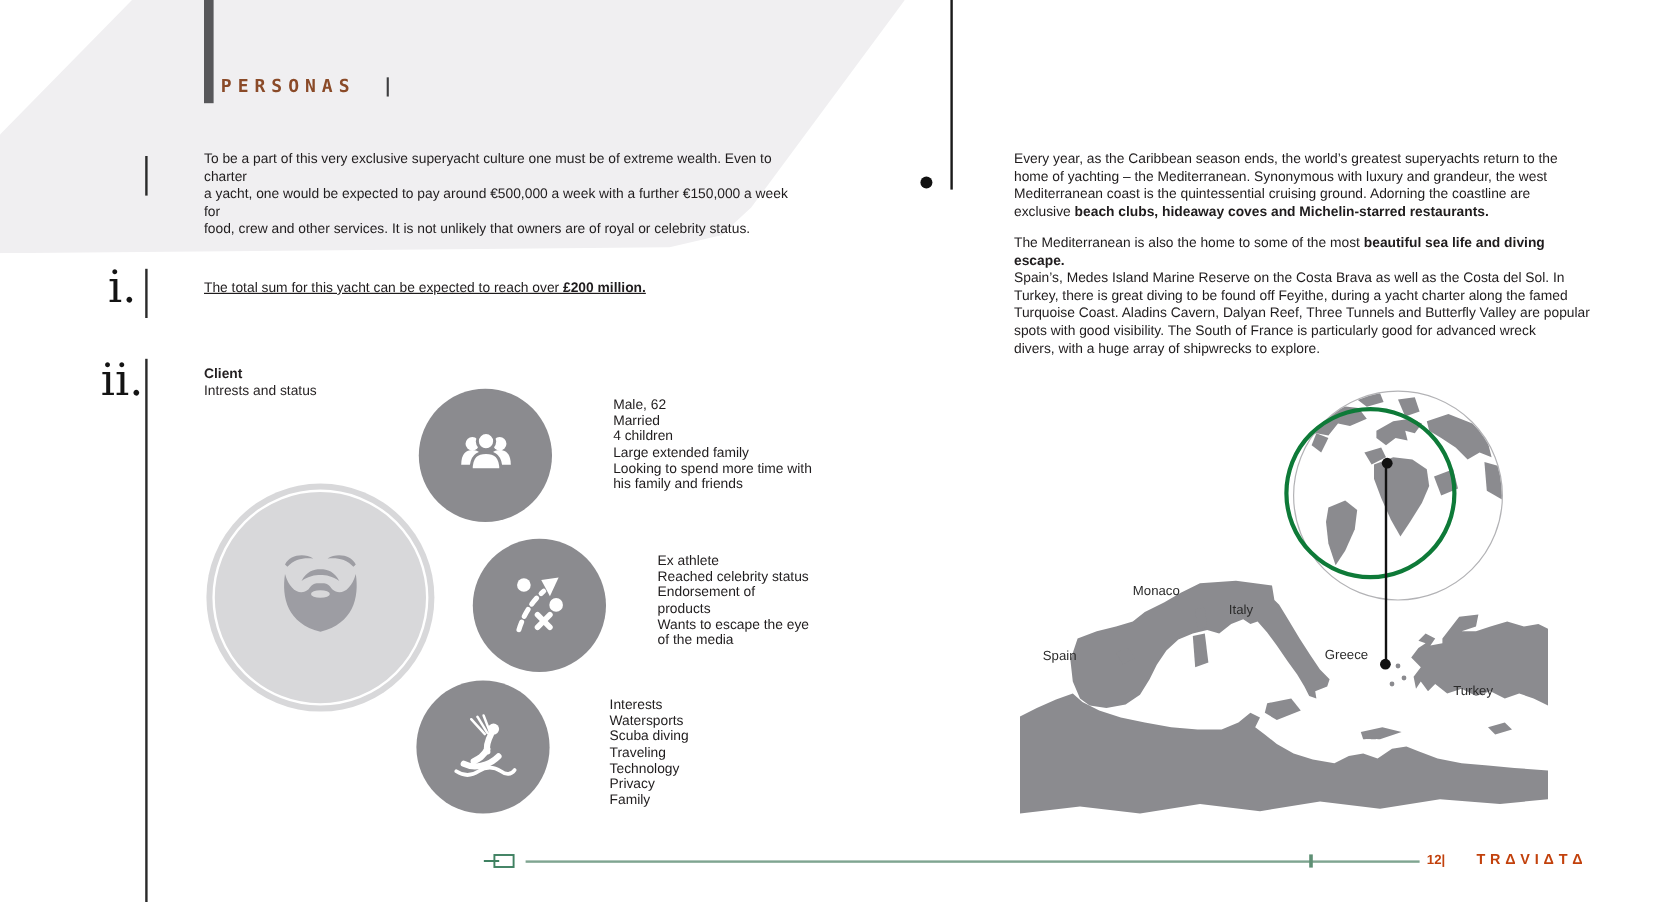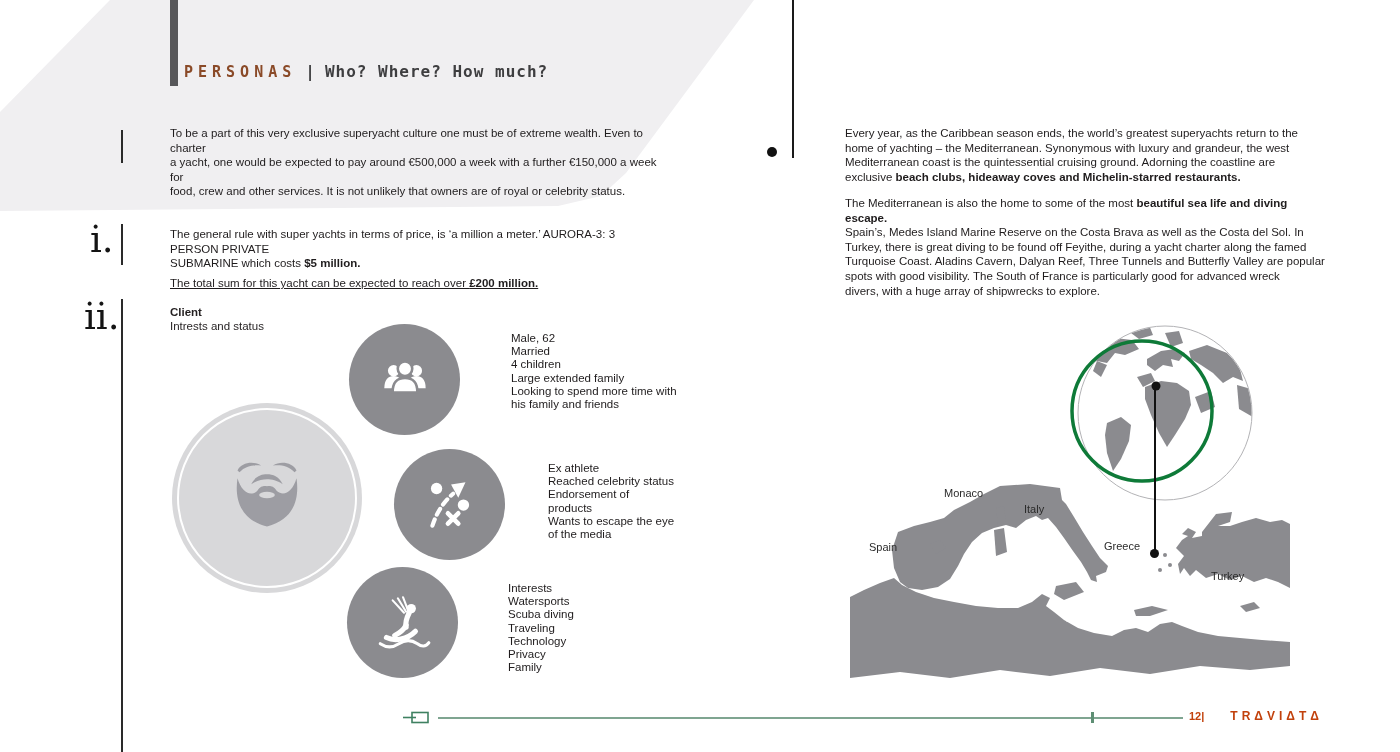--- a/index.html
+++ b/index.html
@@ -11,7 +11,7 @@
         clip-path:polygon(110px 0,754px 0,626px 173px,601px 196px,558px 206px,0 211px,0 112px);}
   .darkbar{left:170px;top:0;width:8px;height:86px;background:#57575A;}
   
-  .header{left:184px;top:62px;display:flex;align-items:baseline;gap:9px;white-space:nowrap;}
+  .header{left:184px;top:62px;display:flex;align-items:baseline;gap:22px;white-space:nowrap;}
   .eyebrow{font-family:"DejaVu Sans Mono",monospace;font-weight:bold;font-size:15px;
            letter-spacing:5px;color:#8A4A28;}
   .hsep,.htitle{font-family:"DejaVu Sans Mono",monospace;font-weight:bold;font-size:16px;

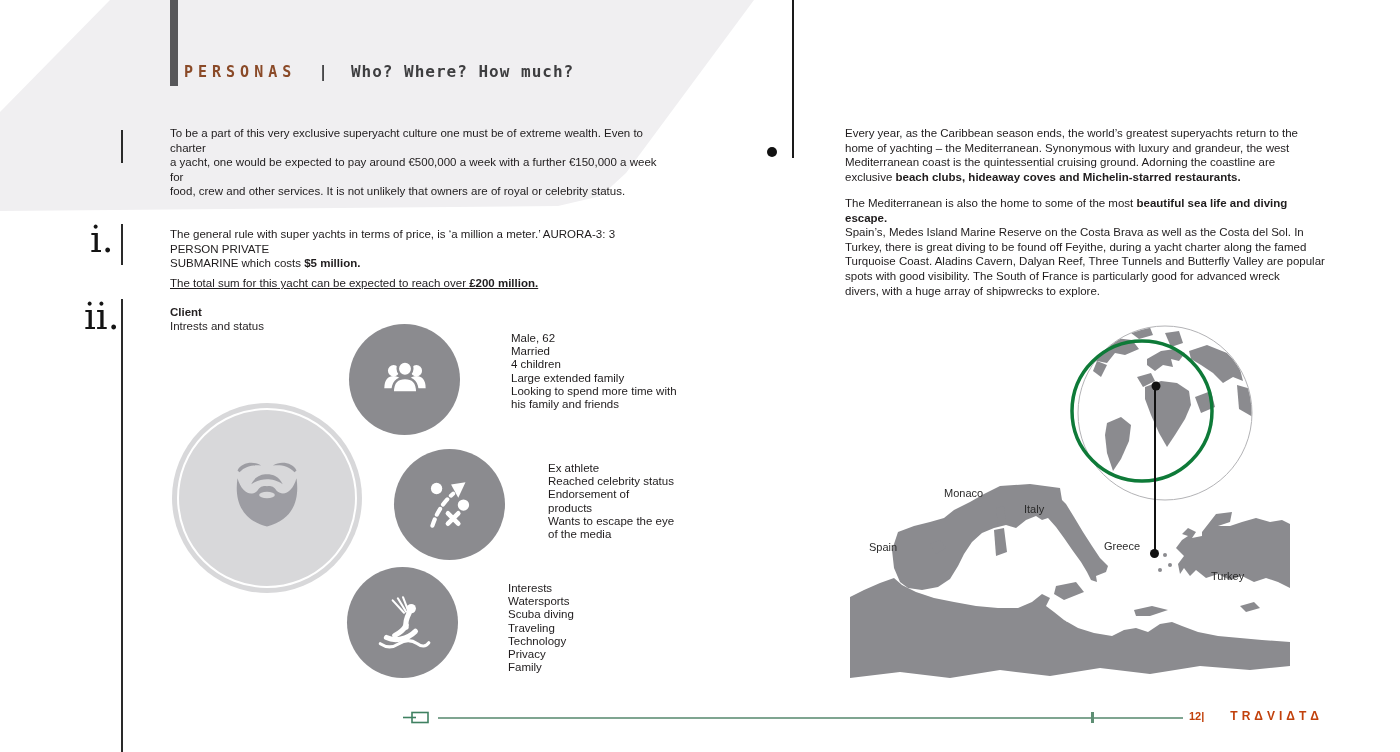--- a/index.html
+++ b/index.html
@@ -51,7 +51,6 @@
 <div class="abs header">
   <span class="eyebrow">PERSONAS</span>
   <span class="hsep">|</span>
-  <span class="htitle">Who? Where? How much?</span>
 </div>
 
 <div class="abs vline" style="left:121px;top:130px;height:33px;"></div>

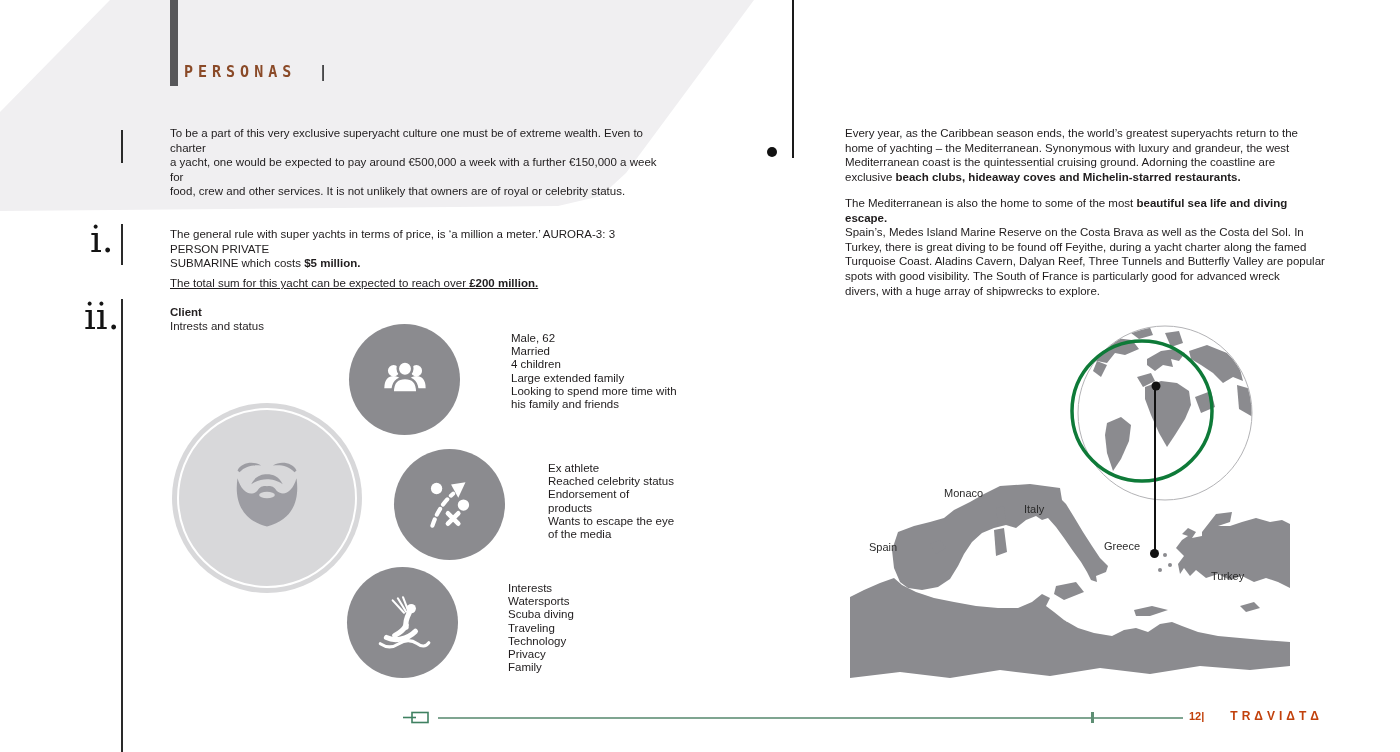--- a/index.html
+++ b/index.html
@@ -61,8 +61,6 @@
 <div class="abs numeral" style="left:90px;top:221px;">i.</div>
 <div class="abs vline" style="left:121px;top:224px;height:41px;"></div>
 <div class="abs" style="left:170px;top:227px;width:495px;">
-    <p class="body pre"><span>The general rule with super yachts in terms of price, is ‘a million a meter.’  AURORA-3: 3 PERSON PRIVATE
-SUBMARINE which costs </span><b>$5 million.</b></p>
     <p class="body pre" style="margin-top:5.5px;text-decoration:underline;"><span>The total sum for this yacht can be expected to reach over </span><b>£200 million.</b></p>
   </div>
 

